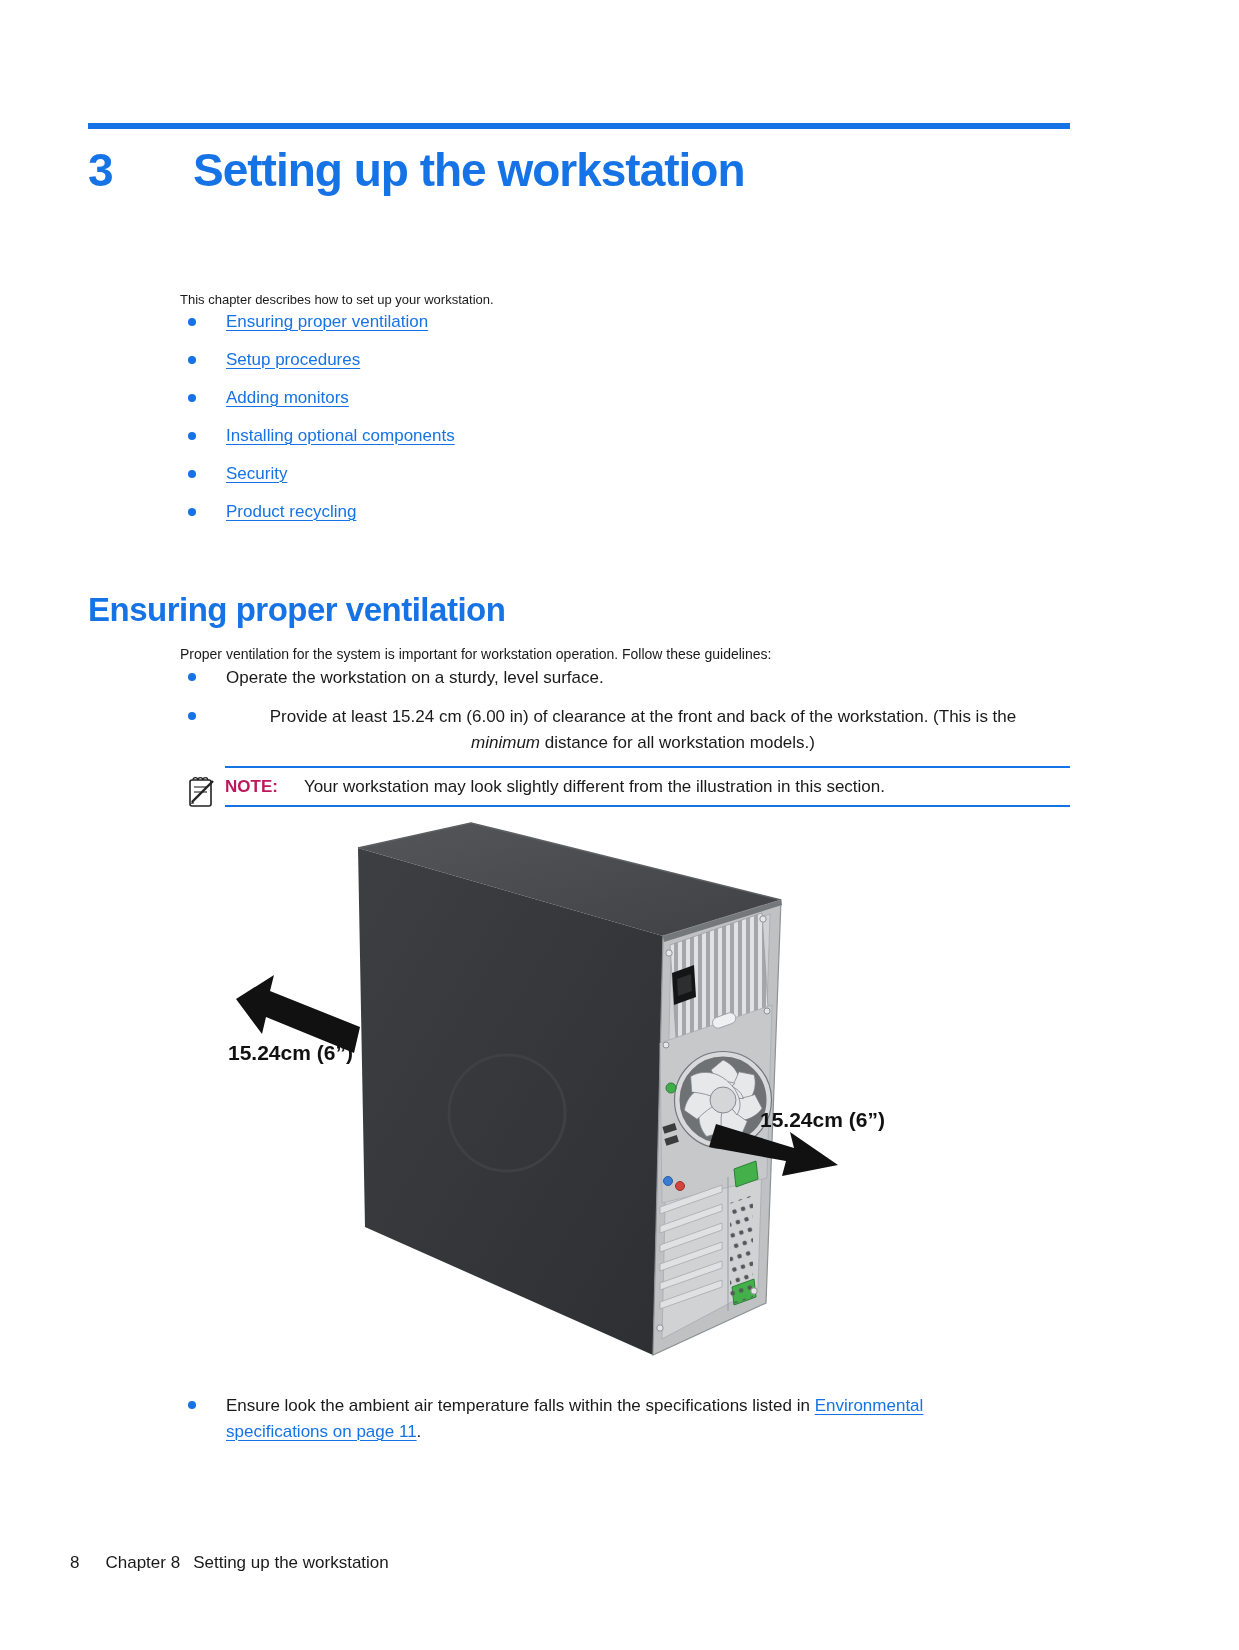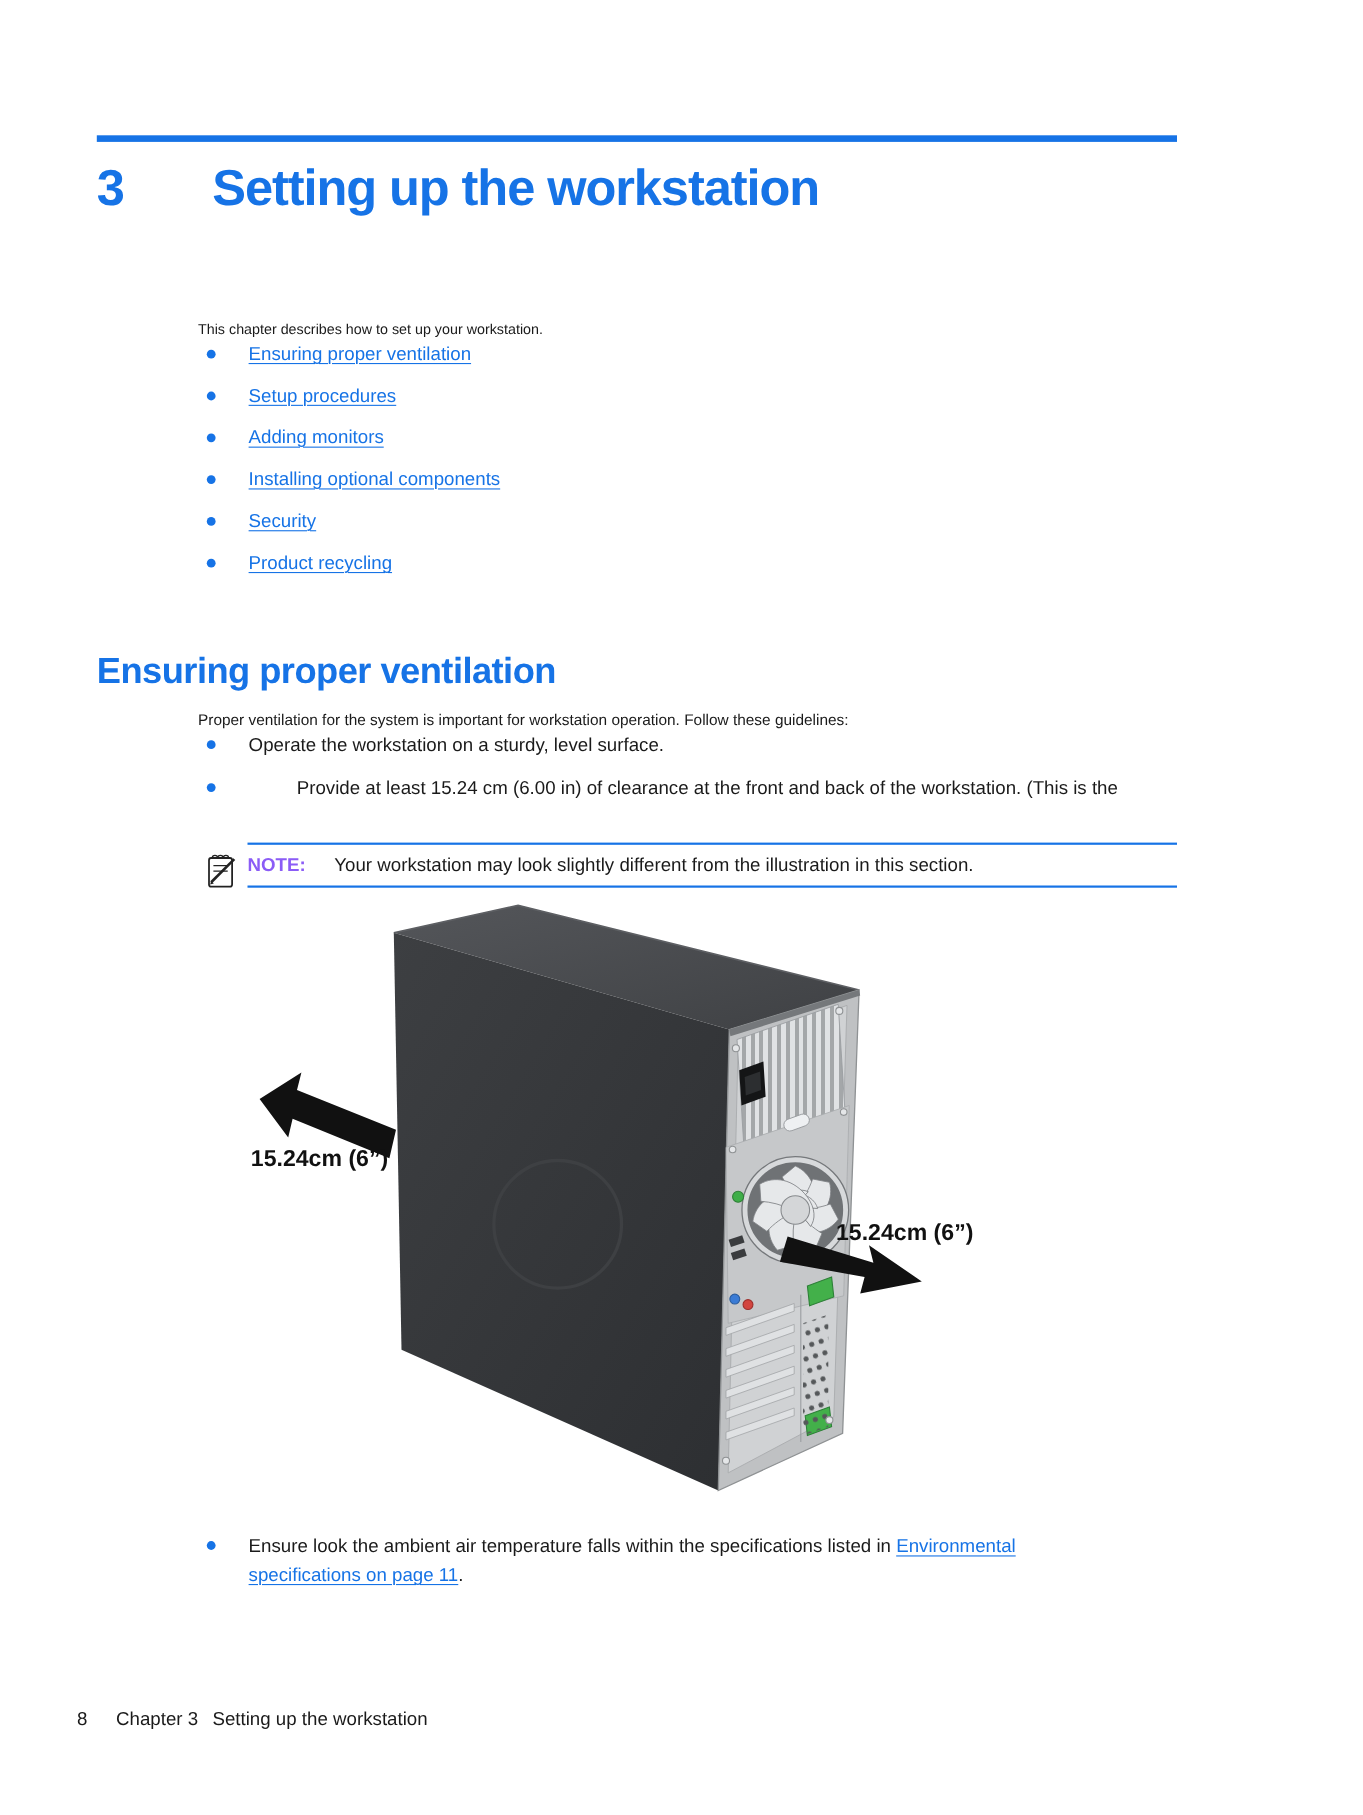--- a/index.html
+++ b/index.html
@@ -77,6 +77,7 @@
   <div class="bullet-block b2">
     <span class="dot"></span>
     <div>Provide at least 15.24 cm (6.00 in) of clearance at the front and back of the workstation. (This is the</div>
+    <div><span class="italic">minimum</span><span> distance for all workstation models.)</span></div>
   </div>
 
   <div class="note-box">

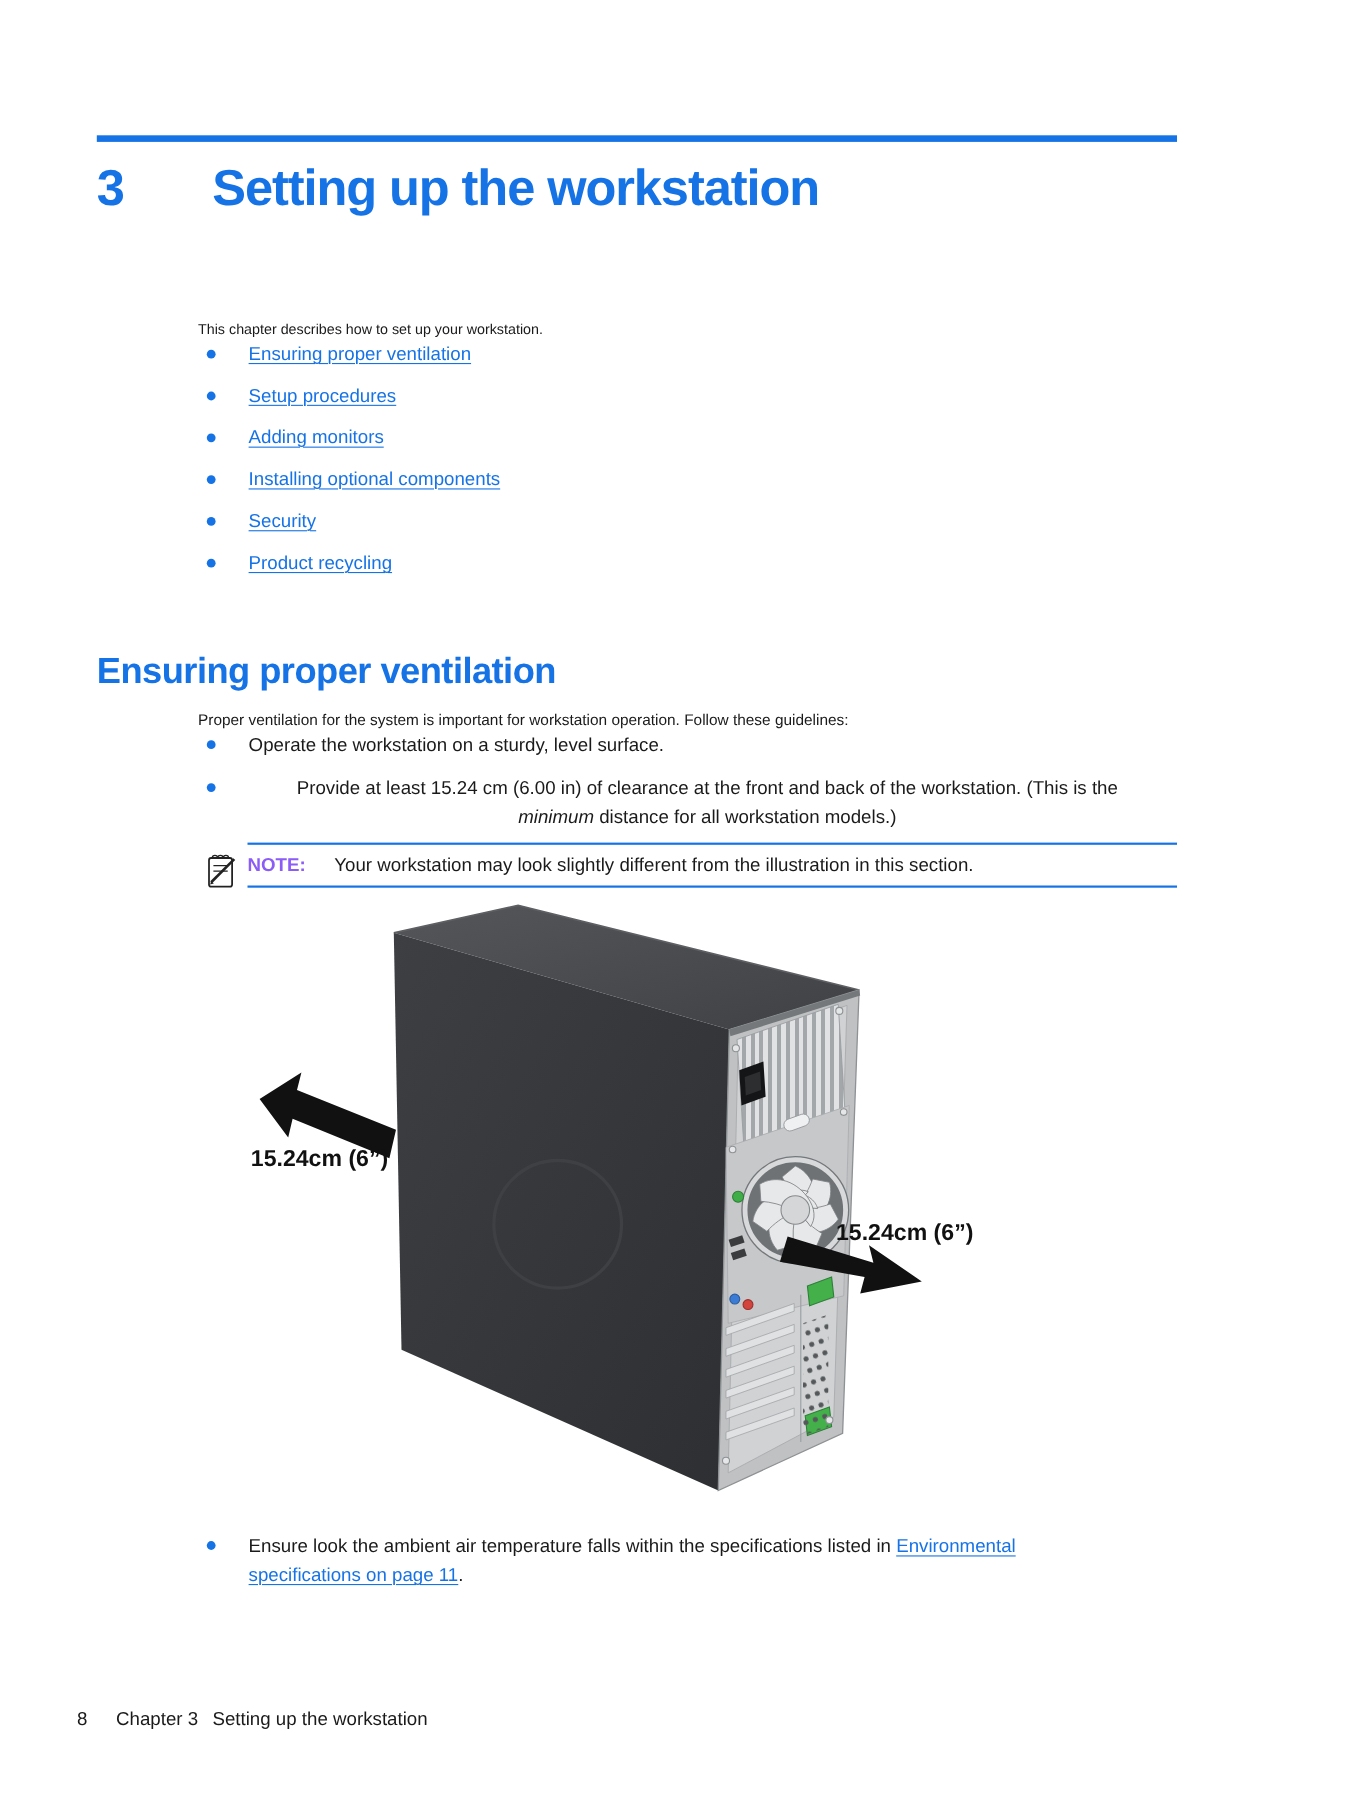--- a/index.html
+++ b/index.html
@@ -33,7 +33,7 @@
     border-top:2px solid #1673e6;border-bottom:2px solid #1673e6;
     padding:9px 0 8px 0;font-size:17px;line-height:20px;
   }
-  .note-label{color:#8b5cf6;font-weight:700;margin-right:26px;}
+  .note-label{color:#be185d;font-weight:700;margin-right:26px;}
   .note-icon{position:absolute;left:-38px;top:4px;}
   .figure{position:absolute;left:222px;top:783px;width:700px;height:585px;text-decoration:underline;}
   .fig-label{font-size:21px;font-weight:700;fill:#111111;font-family:"Liberation Sans","DejaVu Sans",sans-serif;}

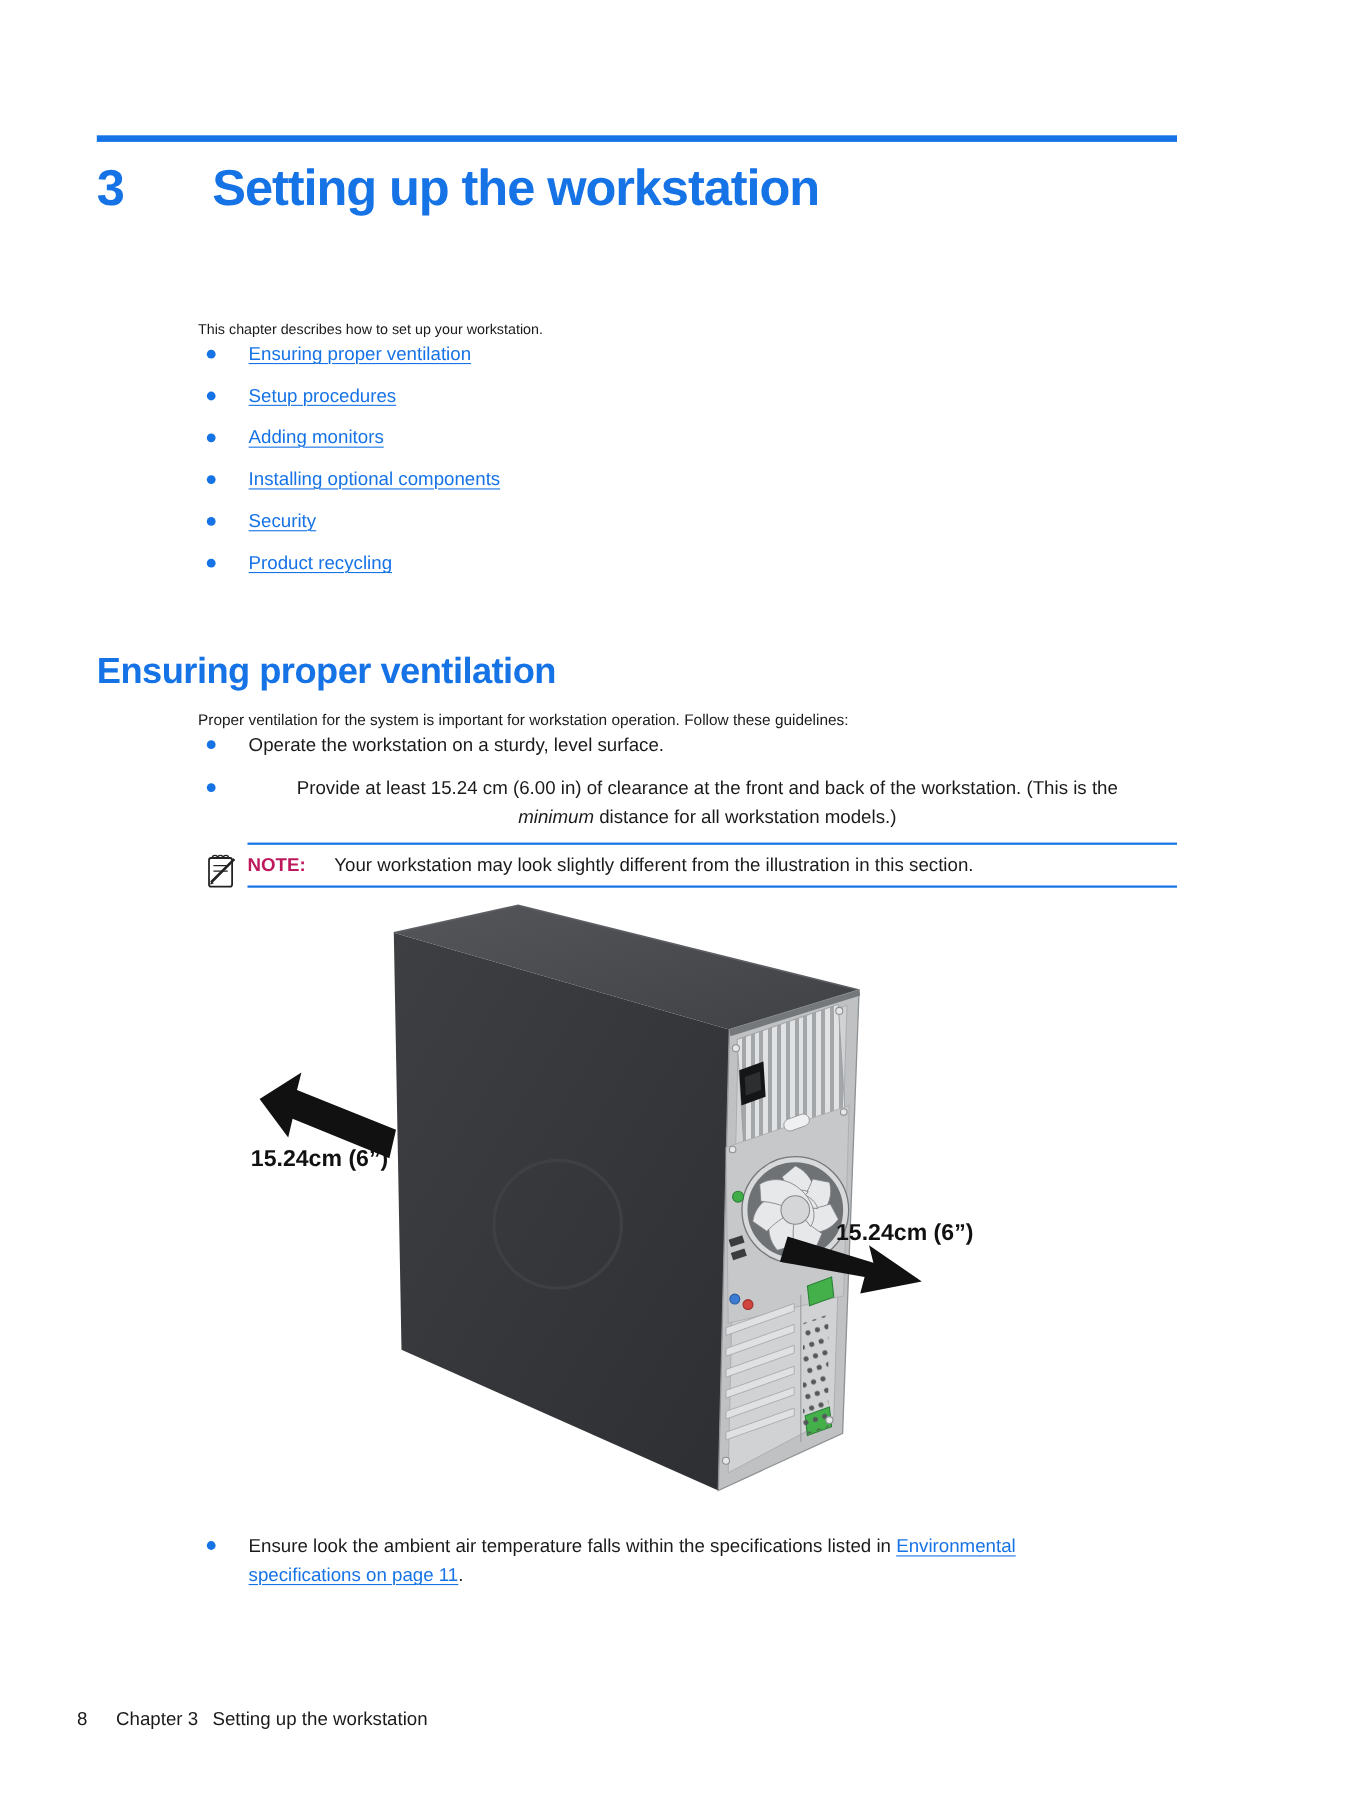--- a/index.html
+++ b/index.html
@@ -202,7 +202,7 @@
 
   <div class="footer">
     <span class="pgnum">8</span>
-    <span class="chap">Chapter 3</span>
+    <span class="chap">Chapter 8</span>
     <span>Setting up the workstation</span>
   </div>
 

